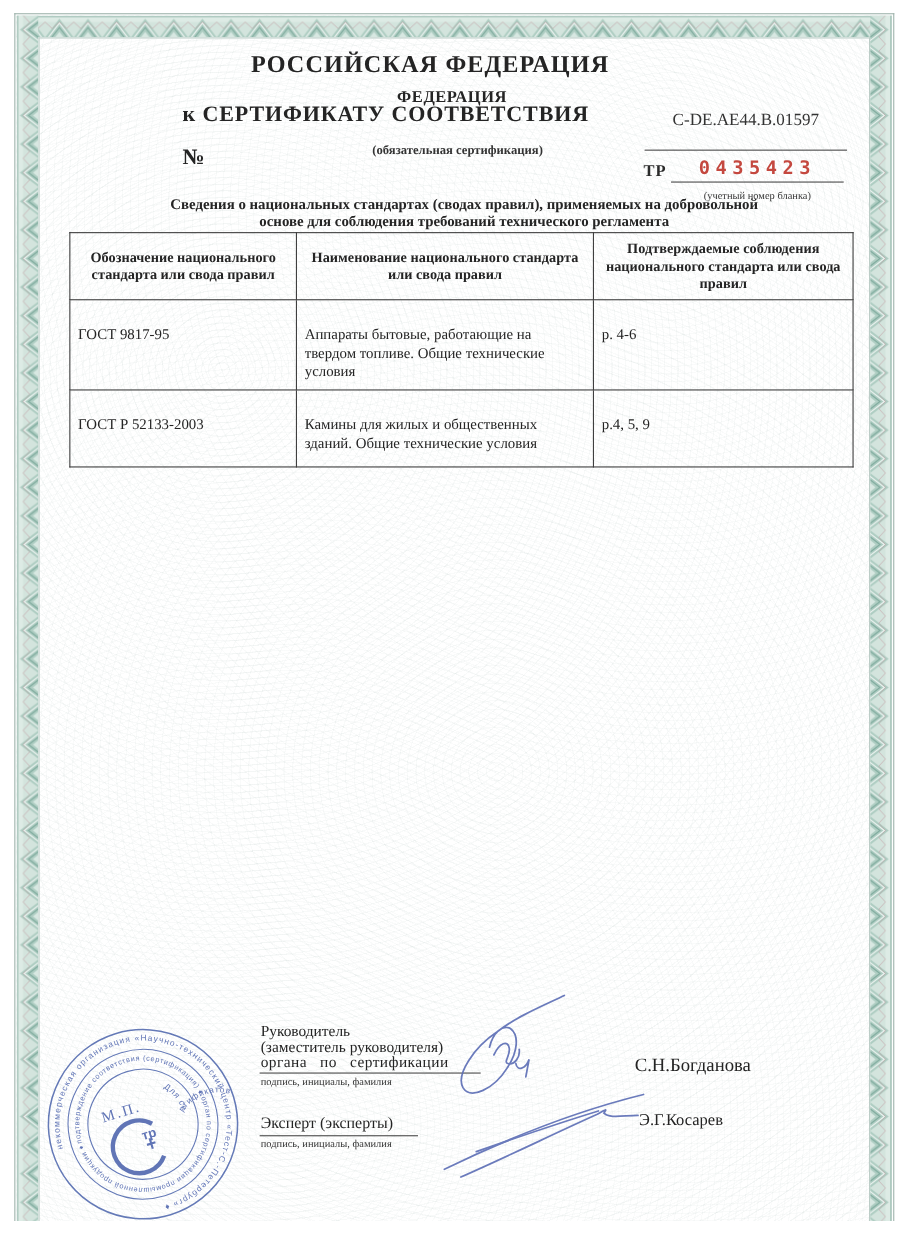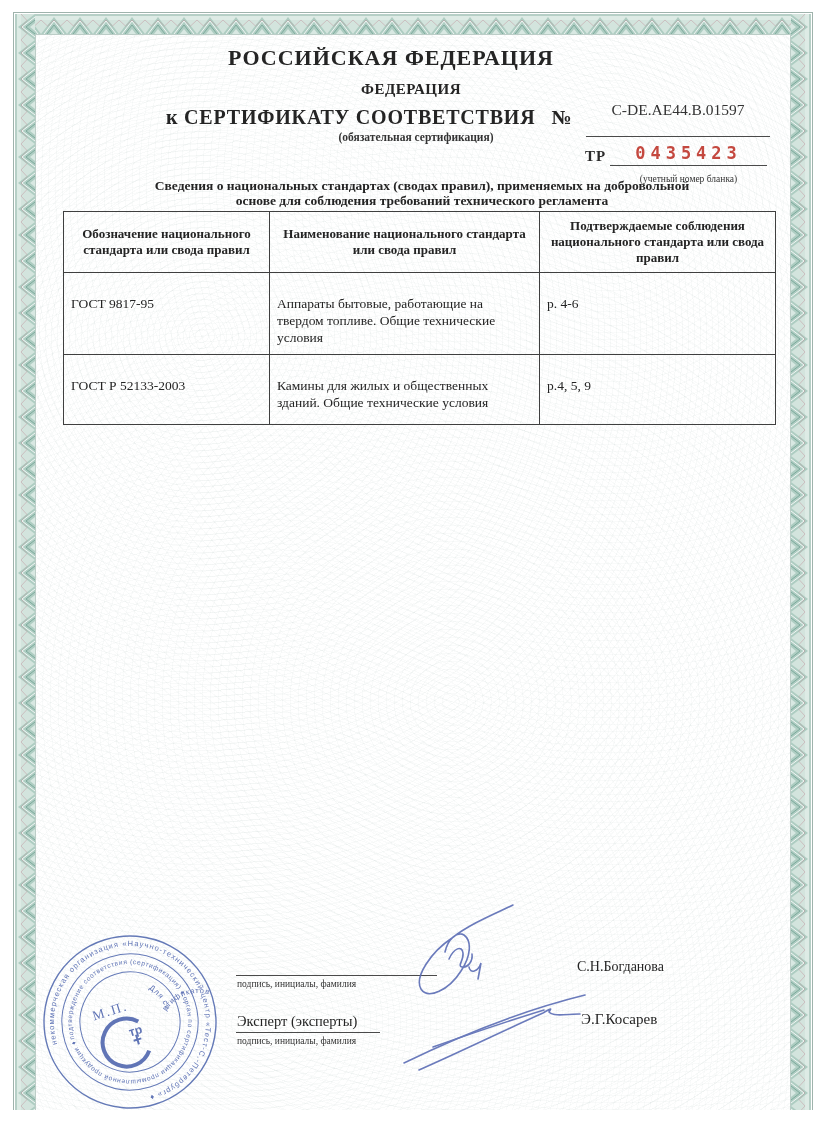--- a/index.html
+++ b/index.html
@@ -35,8 +35,8 @@
     font-size:22px;font-weight:bold;letter-spacing:1px;color:#242424;}
   .doc-title{position:absolute;top:81px;left:36px;width:750px;text-align:center;
     font-size:15px;font-weight:bold;letter-spacing:.5px;color:#242424;}
-  .cert-row{position:absolute;top:106px;left:166px;display:flex;gap:16px;
-    font-size:20px;font-weight:bold;letter-spacing:.8px;color:#242424;}
+  .cert-row{position:absolute;top:93px;left:166px;display:flex;gap:16px;
+    font-size:20px;font-weight:bold;letter-spacing:.8px;color:#242424;flex-direction:column;}
   .cert-no-field{position:absolute;top:101px;left:586px;width:184px;text-align:center;
     font-size:15.5px;color:#333;border-bottom:1.3px solid #4a4a4a;padding-bottom:17px;}
   .cert-kind{position:absolute;top:131px;left:281px;width:270px;text-align:center;

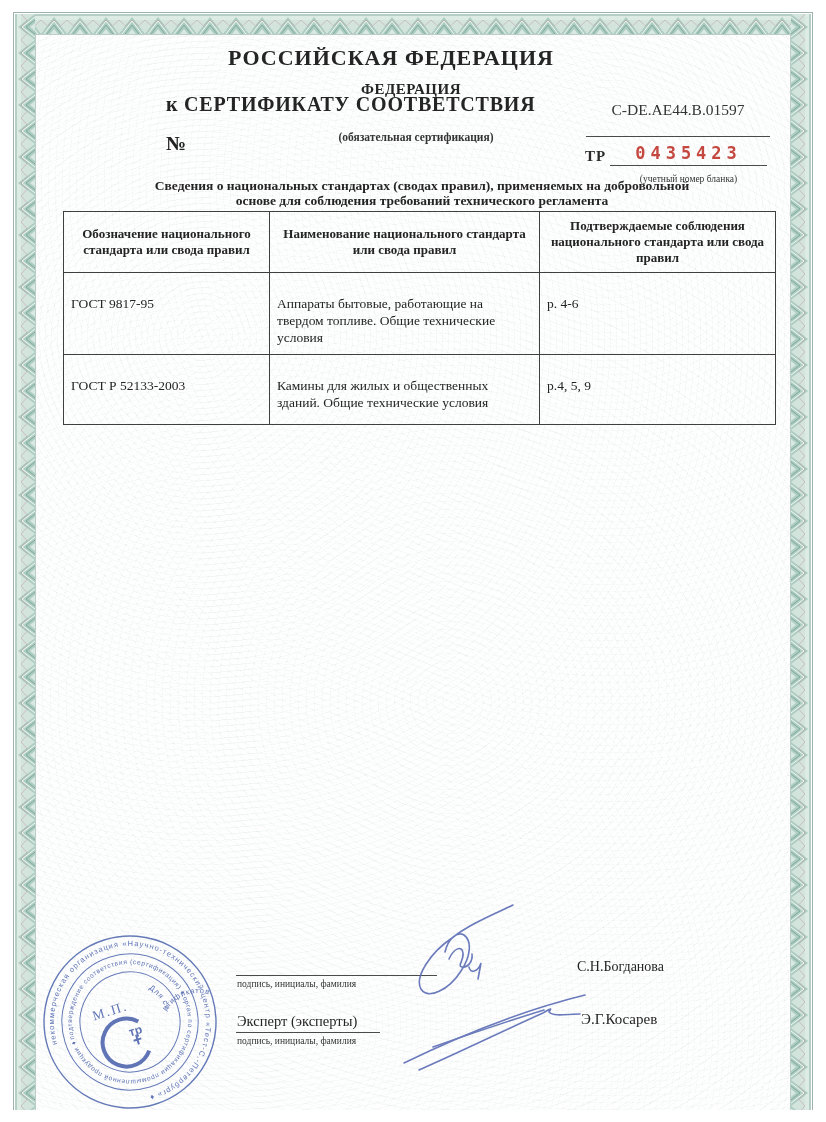--- a/index.html
+++ b/index.html
@@ -177,6 +177,11 @@
     </tbody>
   </table>
 
+  <div class="role-1">
+    <div>Руководитель</div>
+    <div>(заместитель руководителя)</div>
+    <div class="spread">органа по сертификации</div>
+  </div>
   <div class="sig-line-1"></div>
   <div class="sig-caption-1">подпись, инициалы, фамилия</div>
   <div class="name-1">С.Н.Богданова</div>

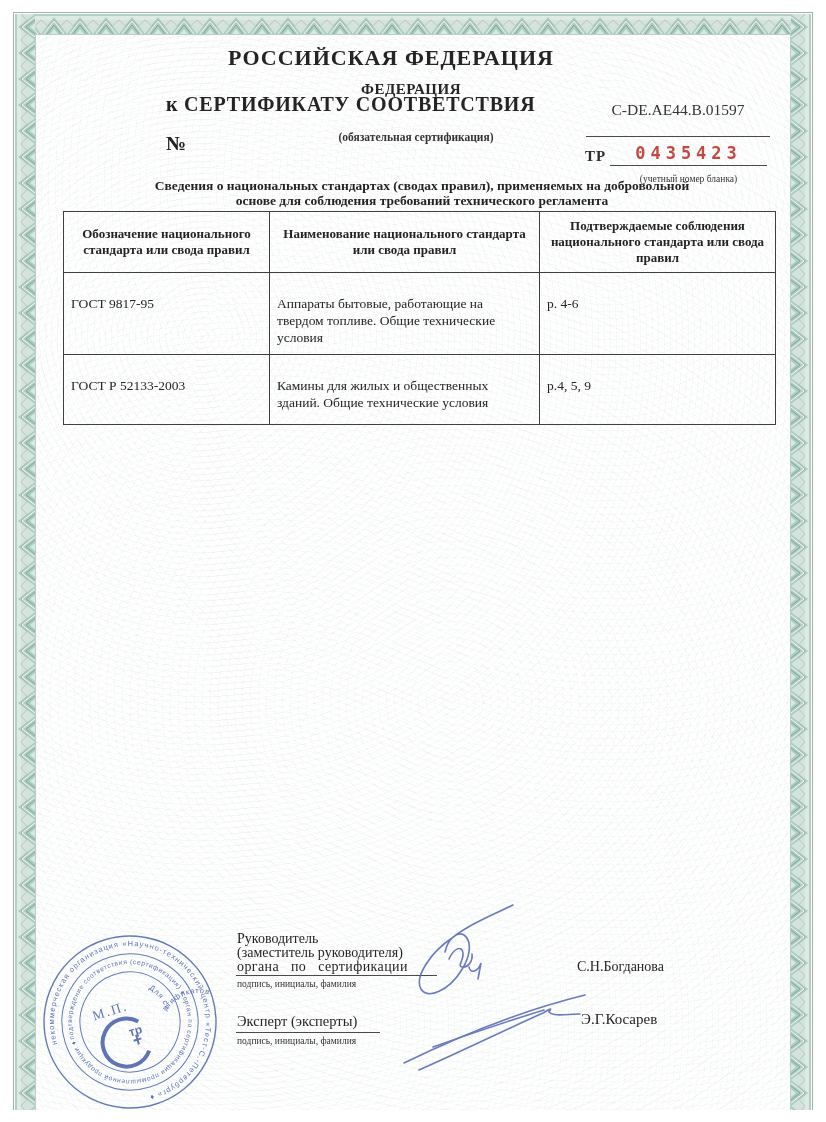--- a/index.html
+++ b/index.html
@@ -64,7 +64,7 @@
   .role-1 .spread{word-spacing:8px;letter-spacing:.4px;}
   .sig-line-1{position:absolute;top:975px;left:236px;width:201px;border-top:1px solid #4a4a4a;}
   .sig-caption-1{position:absolute;top:979px;left:237px;font-size:9.5px;color:#333;}
-  .name-1{position:absolute;top:959px;left:577px;font-size:14px;color:#242424;}
+  .name-1{position:absolute;top:959px;left:577px;font-size:17px;color:#242424;}
   .role-2{position:absolute;top:1013px;left:237px;font-size:14.5px;color:#242424;}
   .sig-line-2{position:absolute;top:1032px;left:236px;width:144px;border-top:1px solid #4a4a4a;}
   .sig-caption-2{position:absolute;top:1036px;left:237px;font-size:9.5px;color:#333;}

